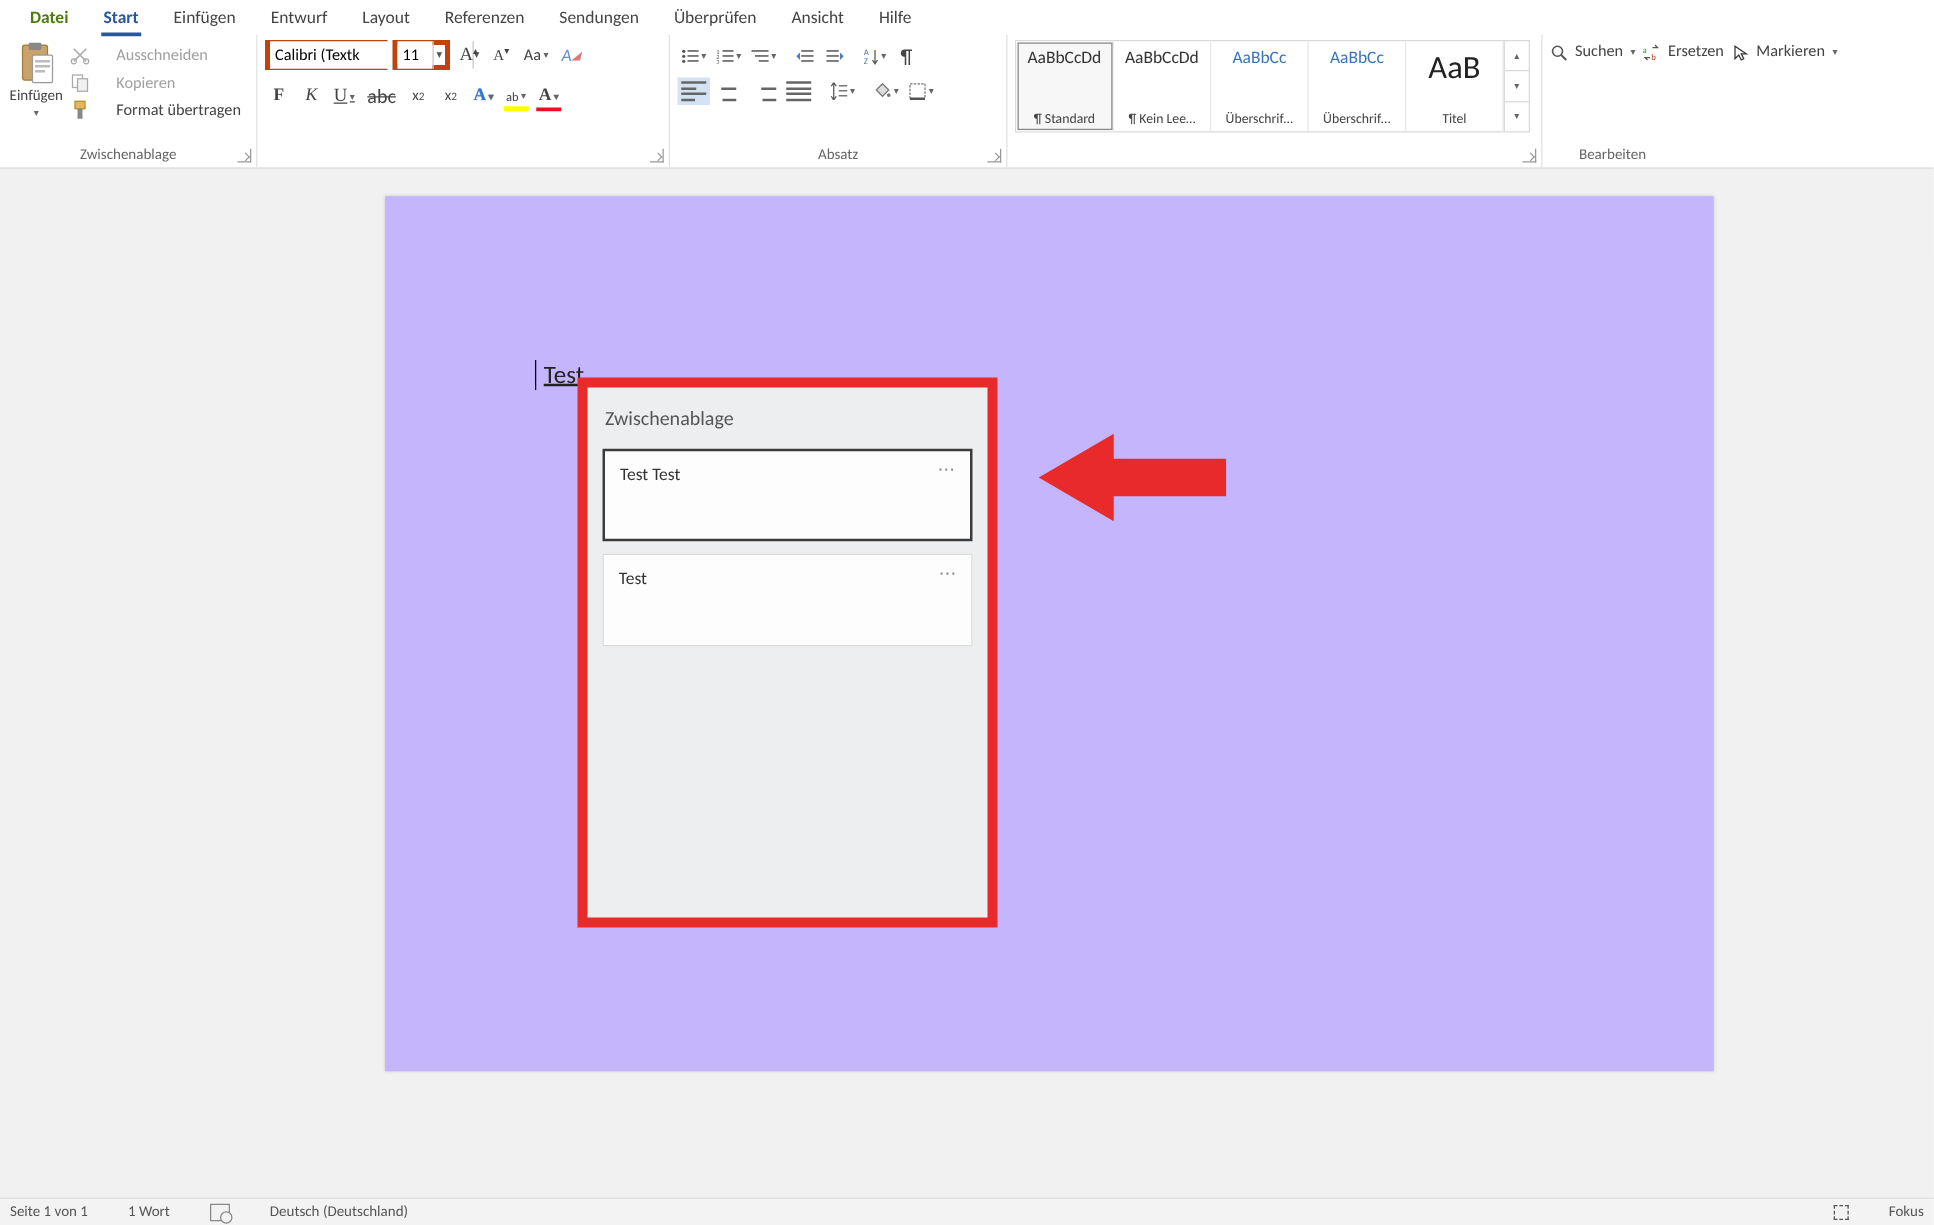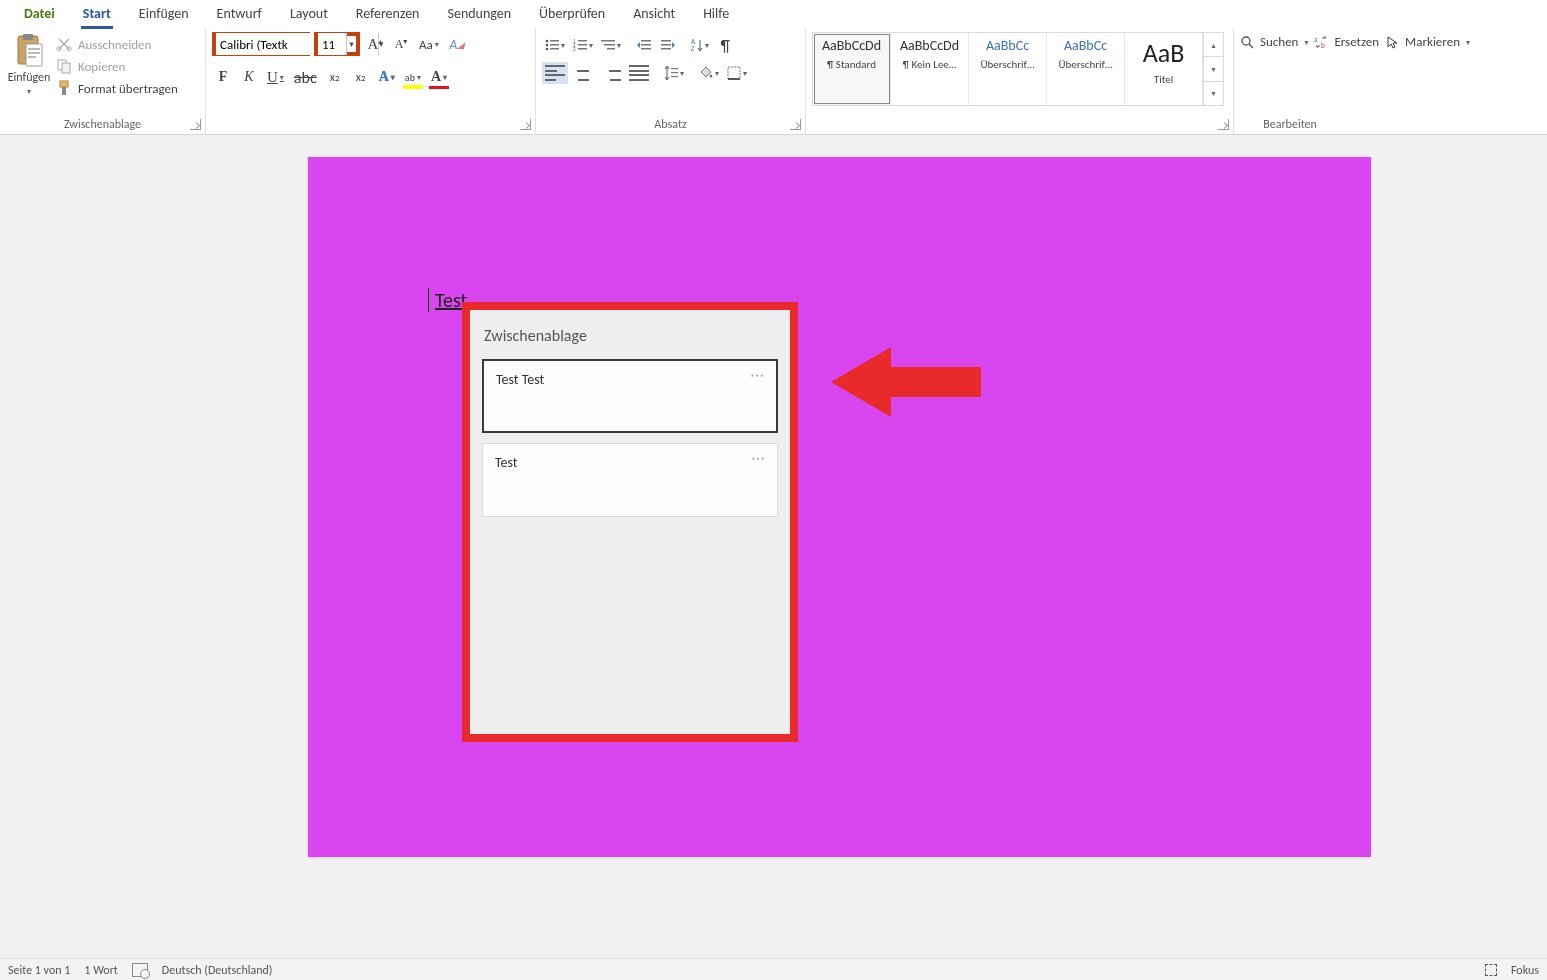--- a/index.html
+++ b/index.html
@@ -25,7 +25,7 @@
 .paste-btn{ width:46px; display:flex; flex-direction:column; align-items:center; gap:2px; padding-top:2px;}
 .paste-icon{ width:30px; height:34px; position:relative;}
 .clip-list{ display:flex; flex-direction:column; gap:6px; color:#a0a0a0; padding-top:4px; font-size:13px;}
-.clip-list .row{ display:flex; align-items:center; gap:6px;}
+.clip-list .row{ display:flex; align-items:center; gap:21px;}
 .clip-list svg{ flex:none;}
 .clip-list .row.enabled{ color:#444;}
 

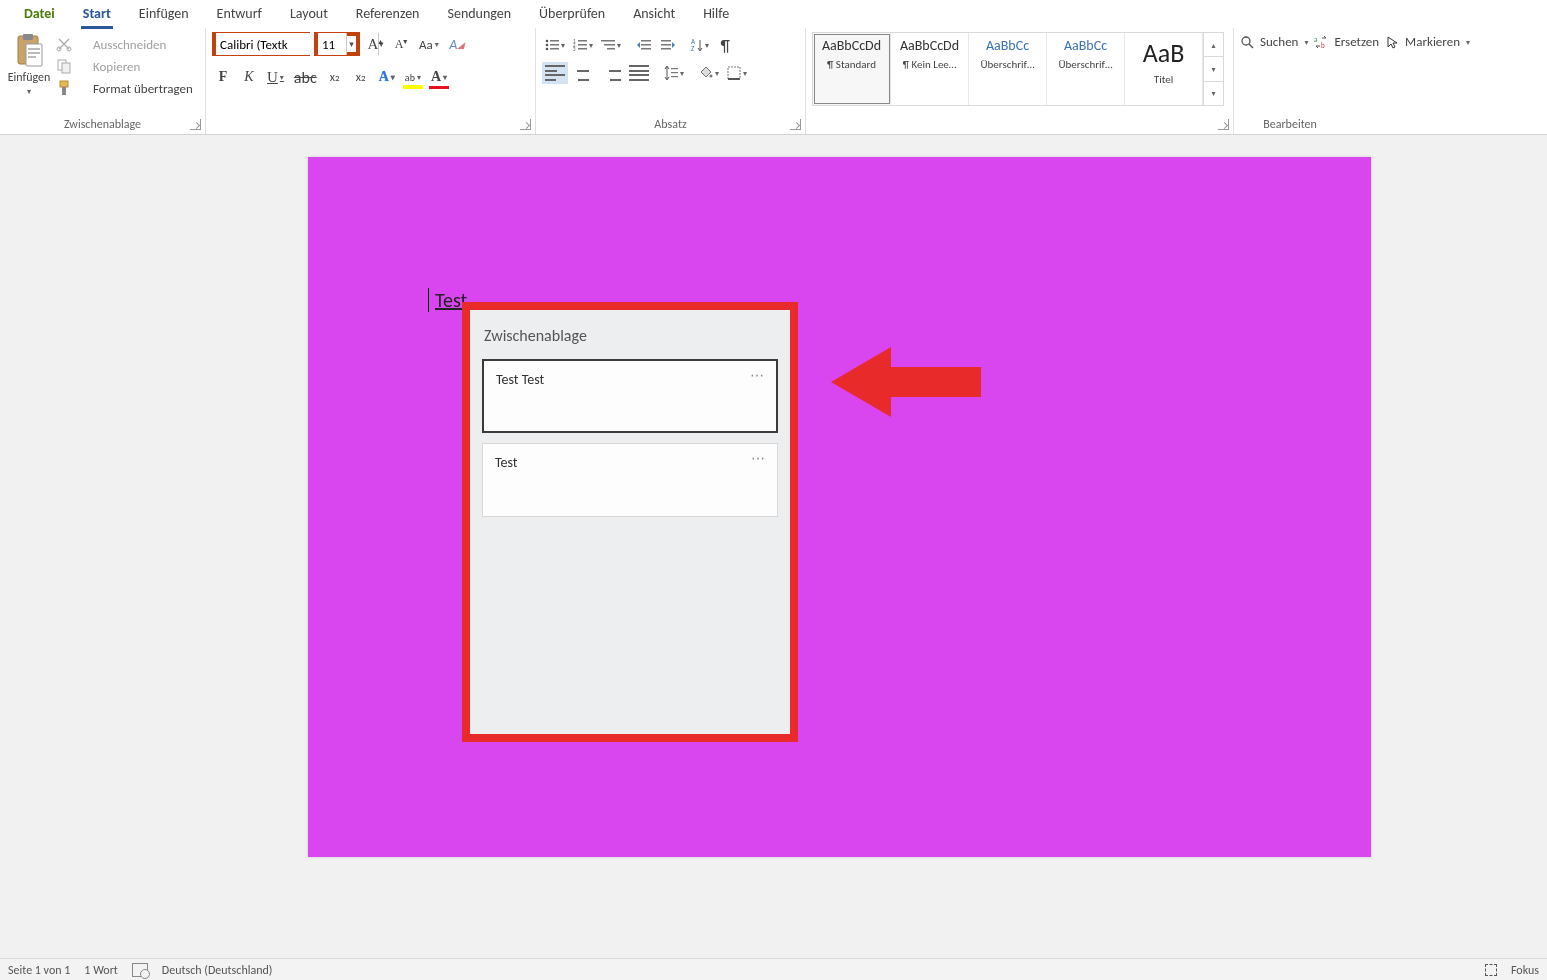--- a/index.html
+++ b/index.html
@@ -65,7 +65,7 @@
 
 .styles-group{ flex:none; width:428px;}
 .styles-body{ display:flex; align-items:stretch; height:74px; border:1px solid #d9d9d9;}
-.style-tile{ width:78px; border-right:1px solid #e8e8e8; display:flex; flex-direction:column; align-items:center; justify-content:flex-start; gap:4px; padding:4px 2px; cursor:pointer;}
+.style-tile{ width:78px; border-right:1px solid #e8e8e8; display:flex; flex-direction:column; align-items:center; justify-content:space-between; gap:4px; padding:4px 2px; cursor:pointer;}
 .style-tile.sel{ outline:1px solid #888; outline-offset:-2px; background:#f7f7f7;}
 .style-preview{ font-size:14px; color:#333; }
 .style-preview.blue{ color:#3b74b9;}

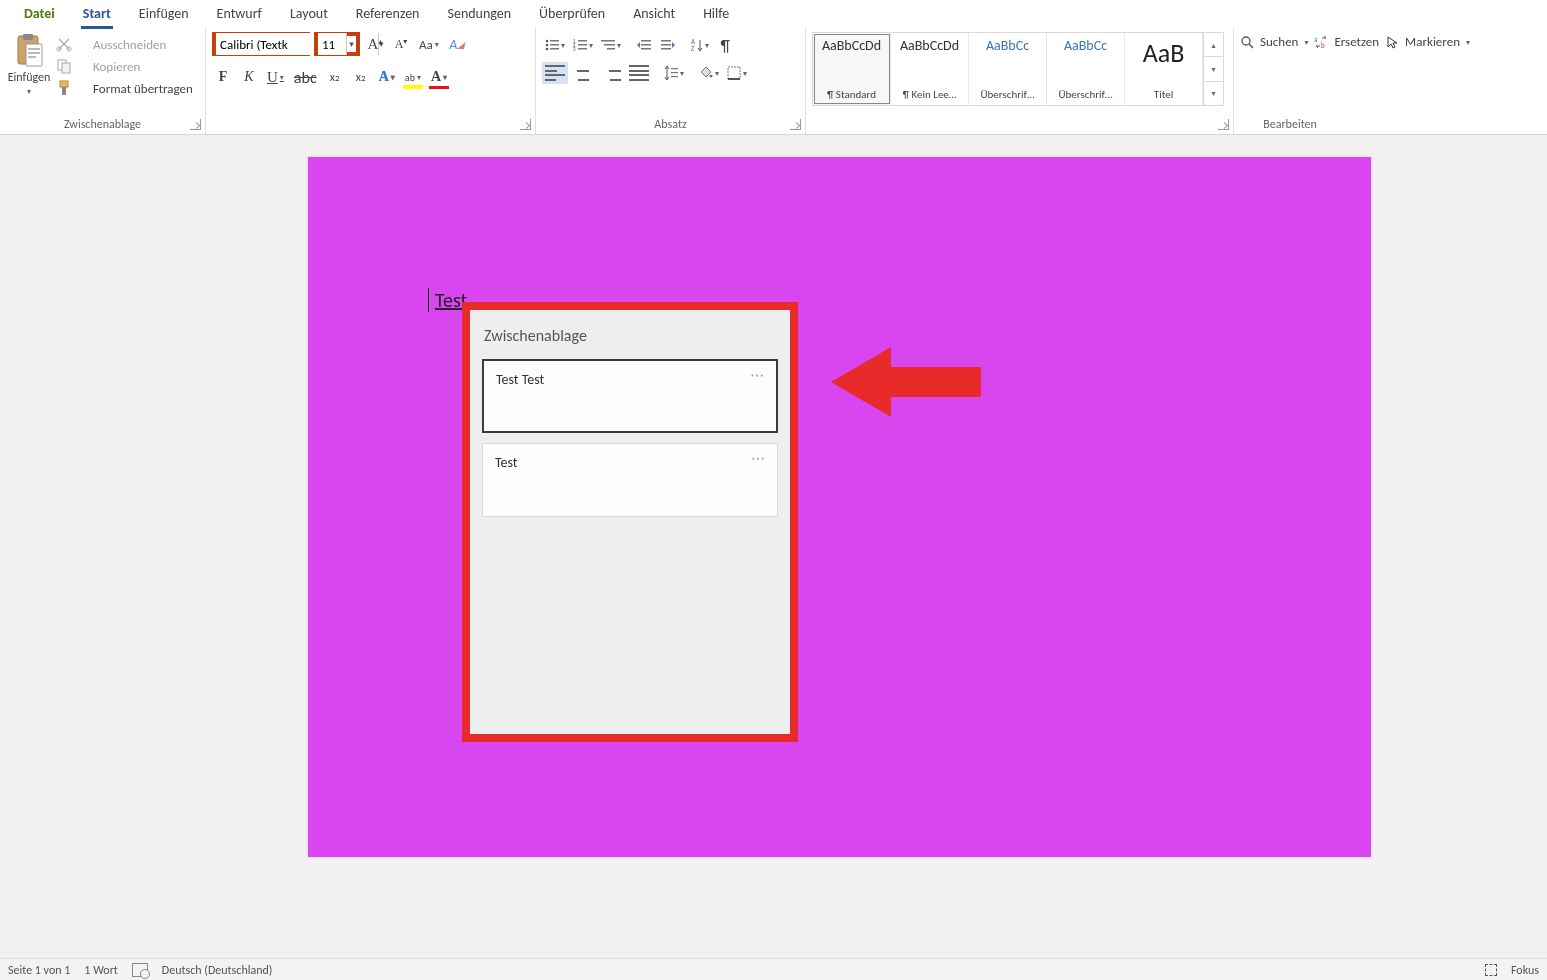--- a/index.html
+++ b/index.html
@@ -82,7 +82,7 @@
 
 
 .doc-area{ position:absolute; top:135px; bottom:22px; left:0; right:0; background:#f1f1f1; overflow:hidden;}
-.page{ position:absolute; top:22px; left:308px; width:1063px; height:700px; background:#d946ef; box-shadow:0 0 3px rgba(0,0,0,.15);}
+.page{ position:absolute; top:22px; left:308px; width:1063px; height:700px; background:#c4b5fd; box-shadow:0 0 3px rgba(0,0,0,.15);}
 .doc-text{ position:absolute; top:131px; left:127px; font-family:Calibri,sans-serif; font-size:20px; color:#222; text-decoration:underline;}
 .cursor-line{ position:absolute; top:131px; left:120px; width:1px; height:24px; background:#000;}
 

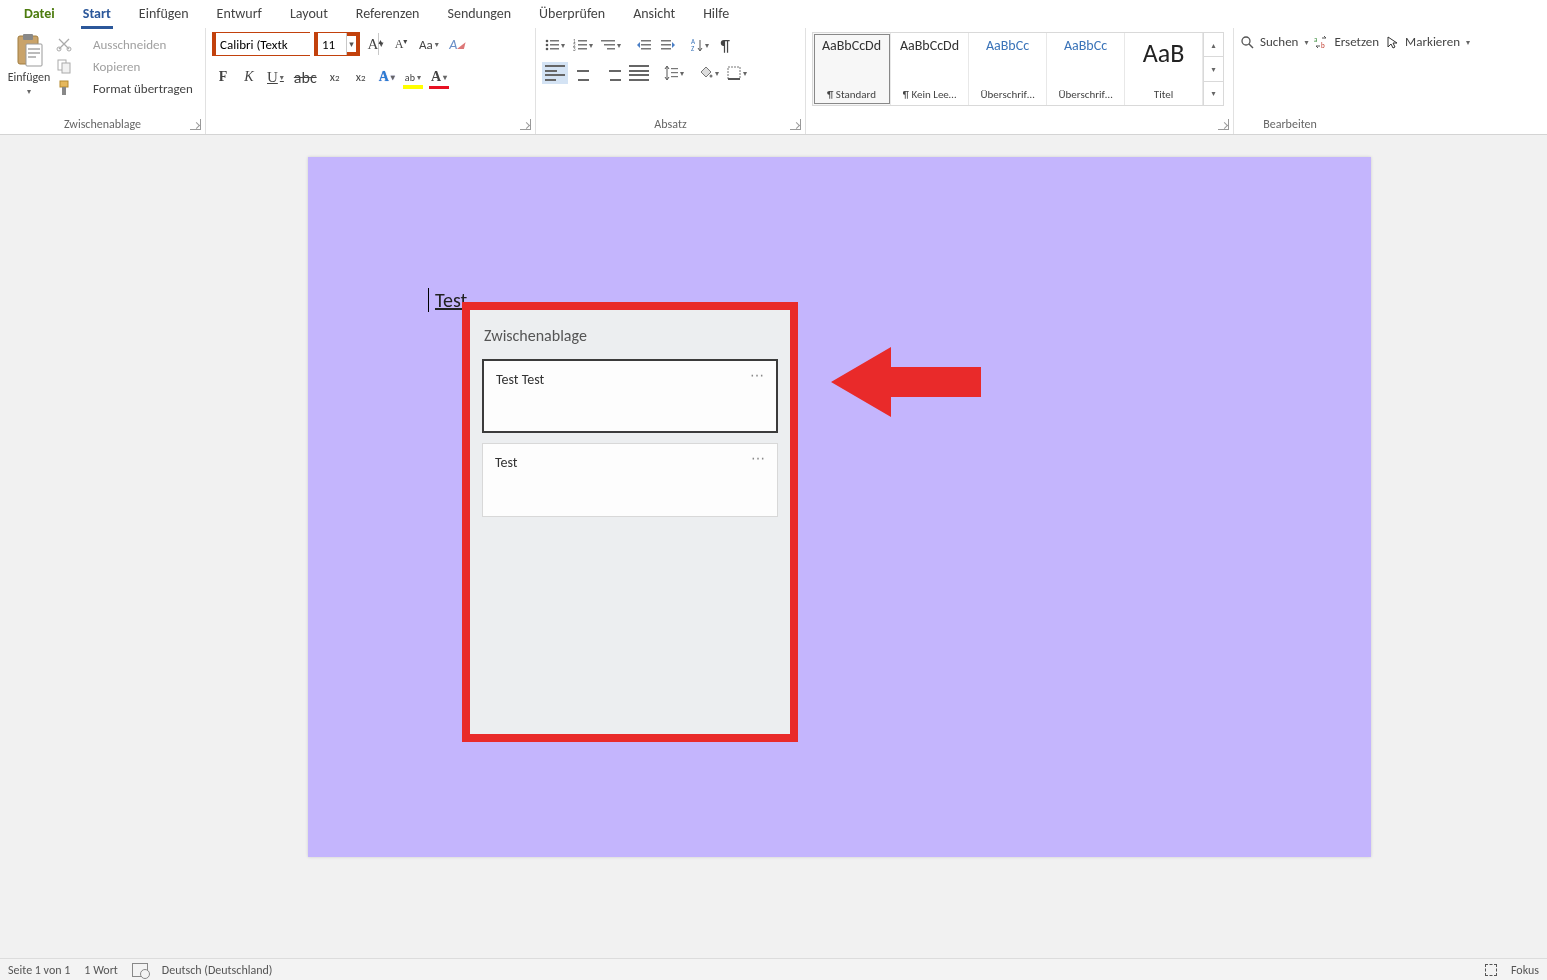--- a/index.html
+++ b/index.html
@@ -99,7 +99,7 @@
 .arrow-wrap svg{ display:block;}
 
 
-.statusbar{ position:absolute; left:0; right:0; bottom:0; height:22px; background:#f3f3f3; border-top:1px solid #dcdcdc; display:flex; align-items:center; font-size:12px; color:#555; padding:0 8px; gap:14px;}
+.statusbar{ position:absolute; left:0; right:0; bottom:0; height:22px; background:#f3f3f3; border-top:1px solid #dcdcdc; display:flex; align-items:center; font-size:12px; color:#555; padding:0 8px; gap:32px;}
 .statusbar .spacer{ flex:1;}
 .spell-icon{ width:16px; height:14px; border:1px solid #888; position:relative;}
 .spell-icon::after{content:""; position:absolute; right:-3px; bottom:-3px; width:8px; height:8px; border:1px solid #888; border-radius:50%; background:#f3f3f3;}

